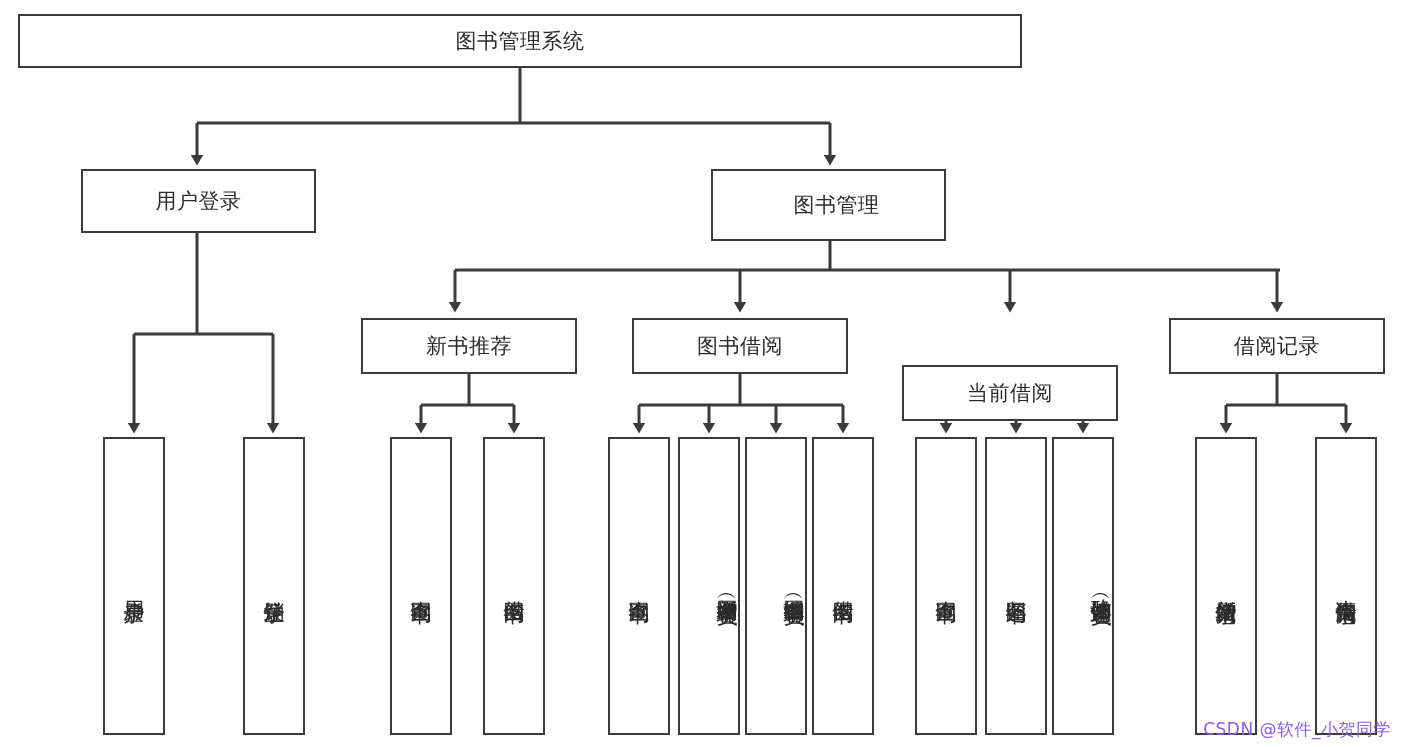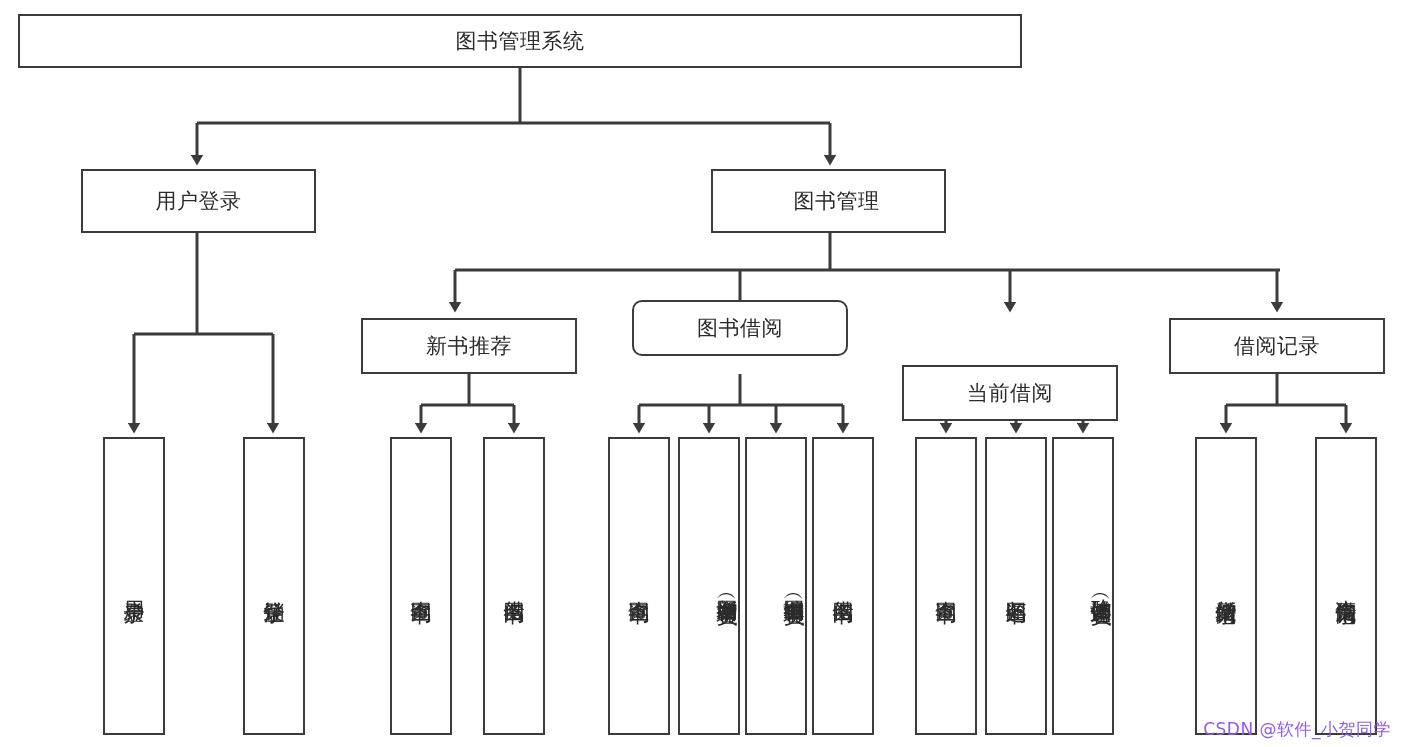--- a/index.html
+++ b/index.html
@@ -129,7 +129,7 @@
   <div class="node horiz" style="left:81px; top:169px; width:235px; height:64px;">
     <span class="node-label">用户登录</span>
   </div>
-  <div class="node horiz" style="left:711px; top:169px; width:235px; height:64px;padding-left:16px;">
+  <div class="node horiz" style="left:711px; top:169px; width:235px; height:72px;padding-left:16px;">
     <span class="node-label">图书管理</span>
   </div>
 

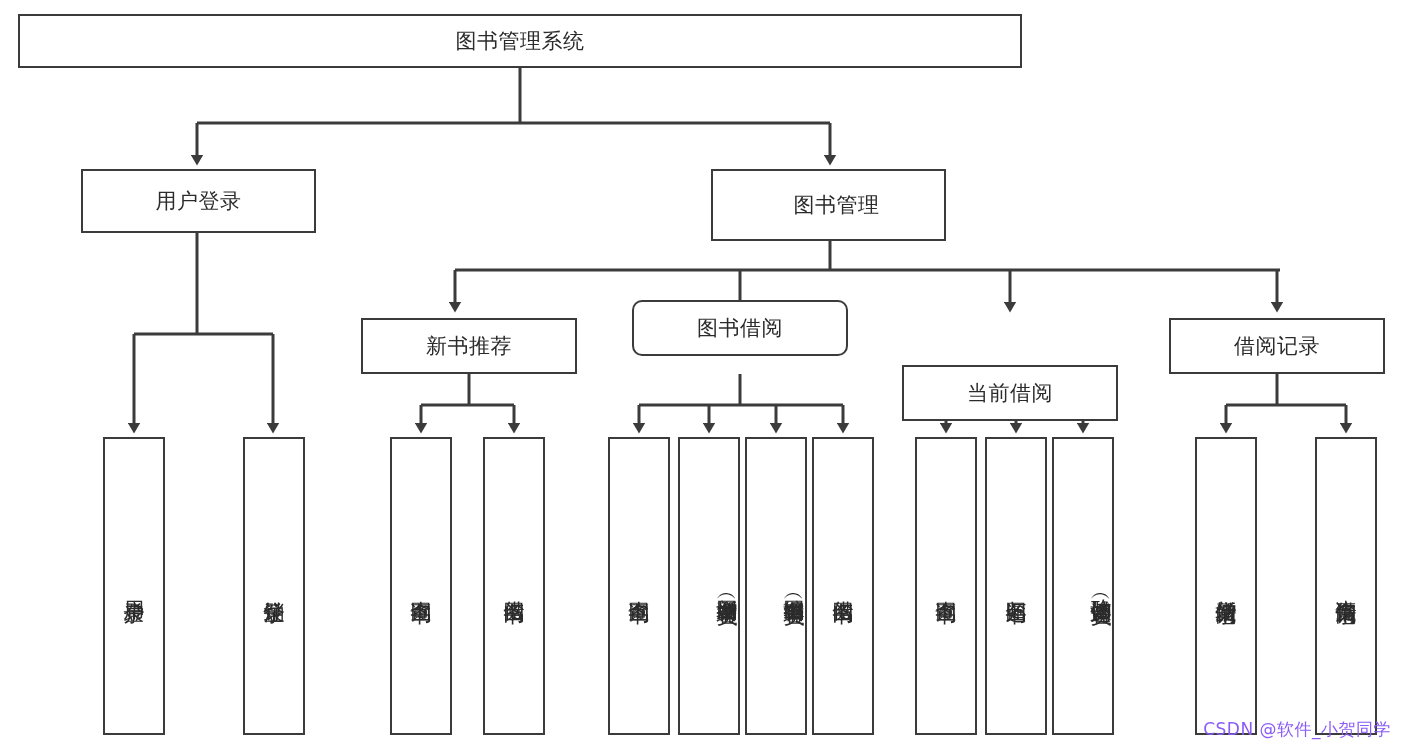--- a/index.html
+++ b/index.html
@@ -136,7 +136,7 @@
   <div class="node horiz" style="left:361px; top:318px; width:216px; height:56px;font-family:Liberation Mono, monospace;">
     <span class="node-label">新书推荐</span>
   </div>
-  <div class="node horiz" style="left:632px; top:300px; width:216px; height:56px;border-radius:10px;">
+  <div class="node horiz" style="left:632px; top:318px; width:216px; height:56px;">
     <span class="node-label">图书借阅</span>
   </div>
   <div class="node horiz" style="left:902px; top:318px; width:216px; height:56px;margin-top:47px;">

